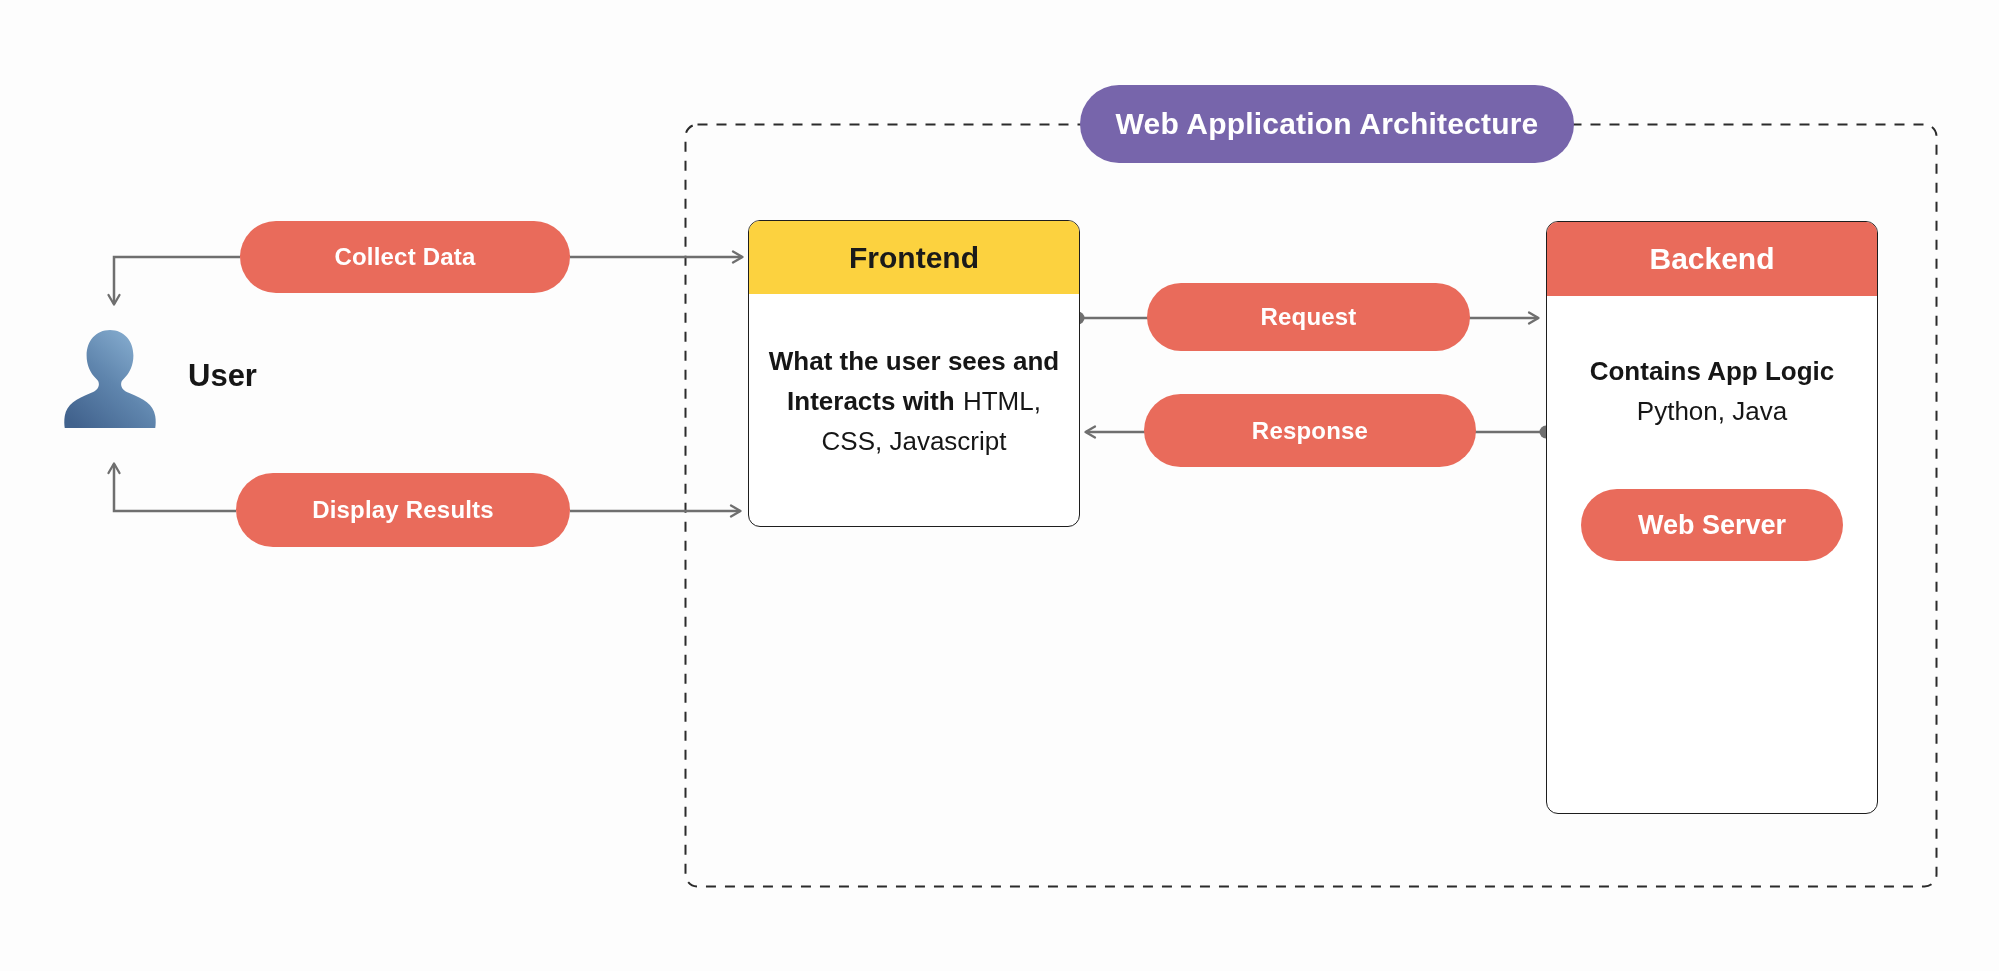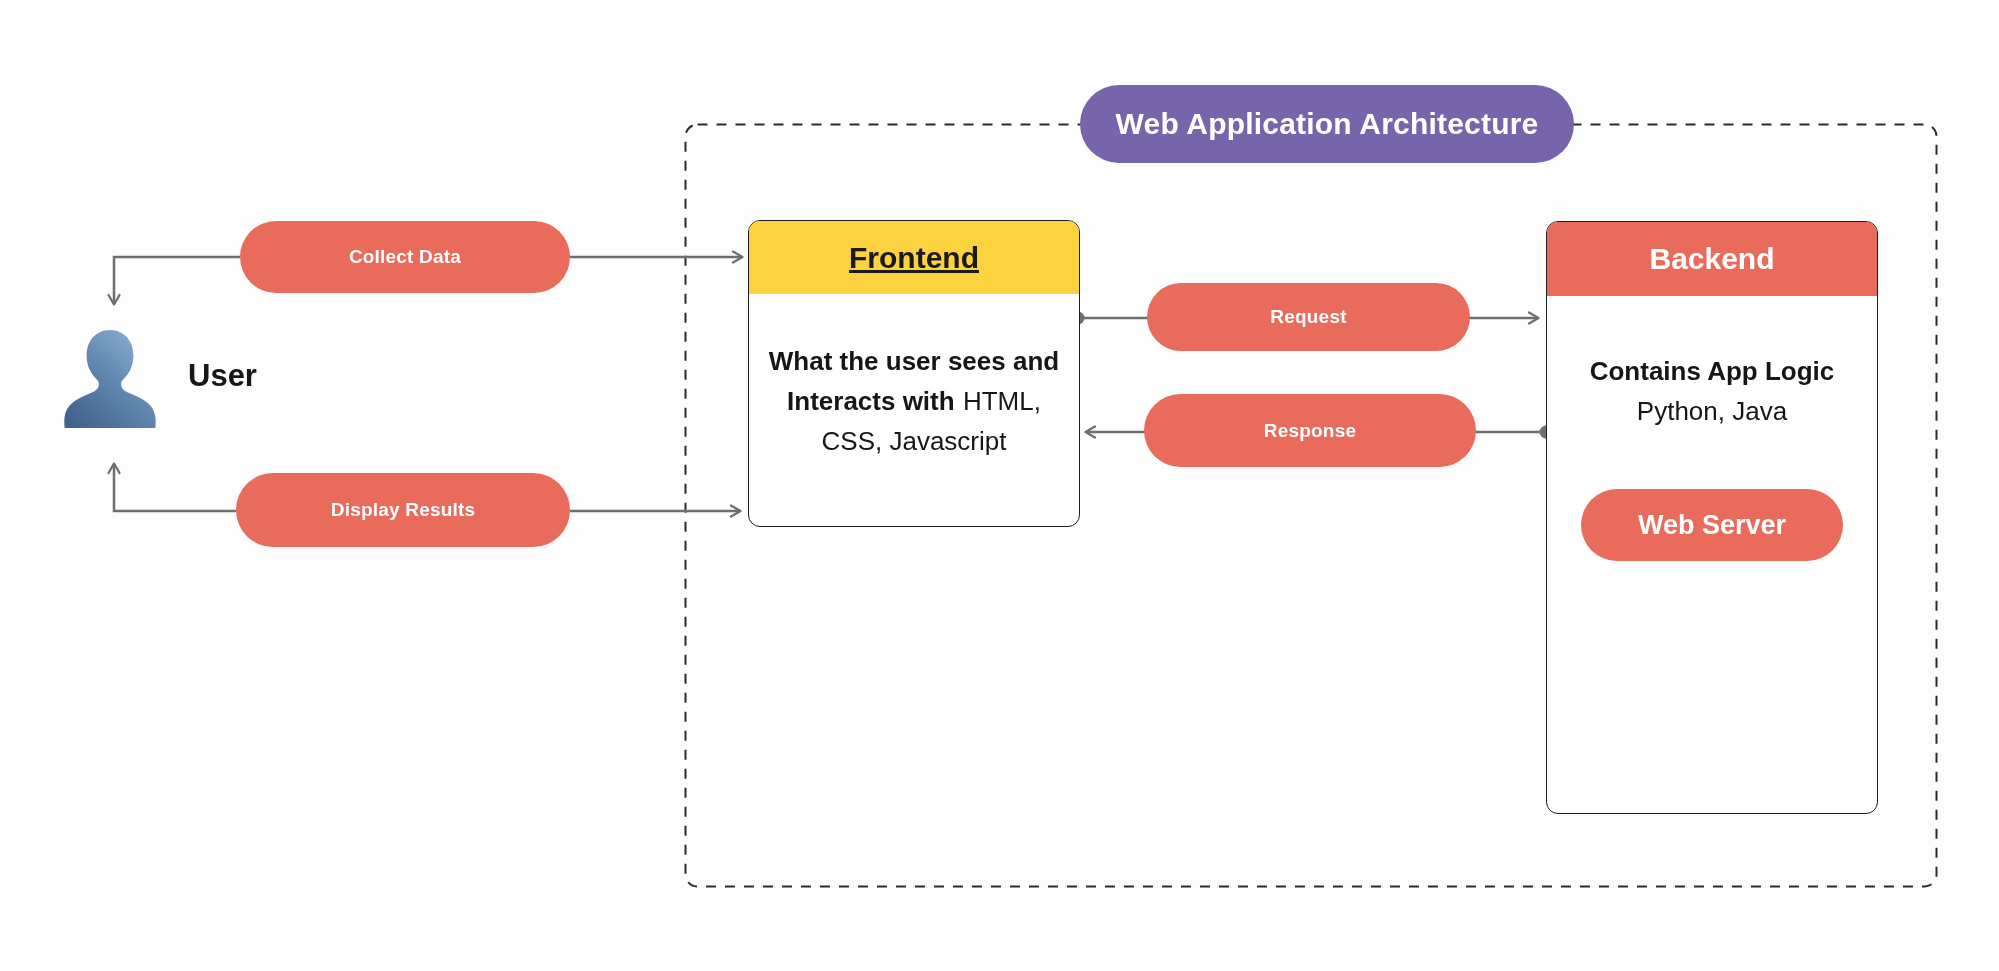--- a/index.html
+++ b/index.html
@@ -28,7 +28,7 @@
     background: #e96b5b;
     color: #ffffff;
     font-weight: 700;
-    font-size: 19px;
+    font-size: 24px;
     border-radius: 999px;
     letter-spacing: 0.2px;
   }

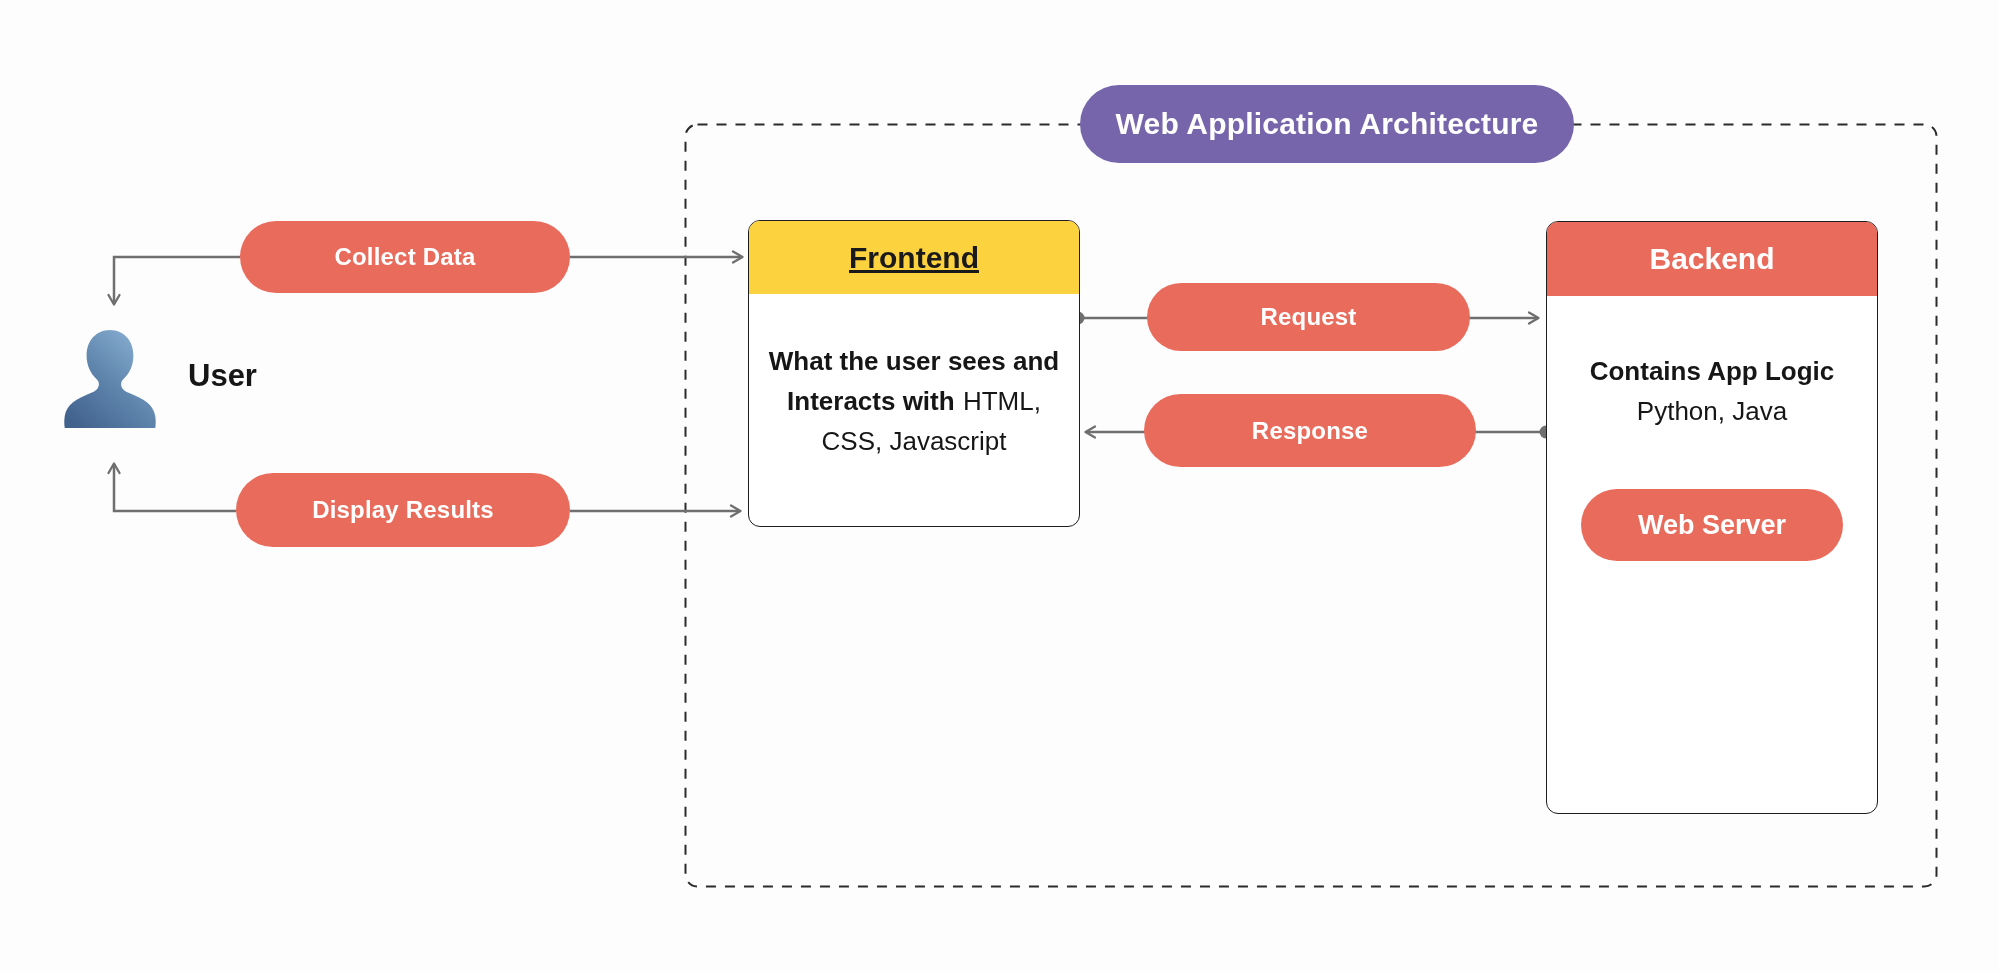--- a/index.html
+++ b/index.html
@@ -61,7 +61,7 @@
     font-weight: 700;
     font-size: 30px;
   }
-  .node-frontend .node-header { height: 73px; background: #fcd23f; color: #1a1a1a; text-decoration: underline; }
+  .node-frontend .node-header { height: 73px; background: #fcd23f; color: #1a1a1a; }
   .node-backend  .node-header { height: 74px; background: #e96b5b; color: #ffffff; }
 
   .fe-body {

